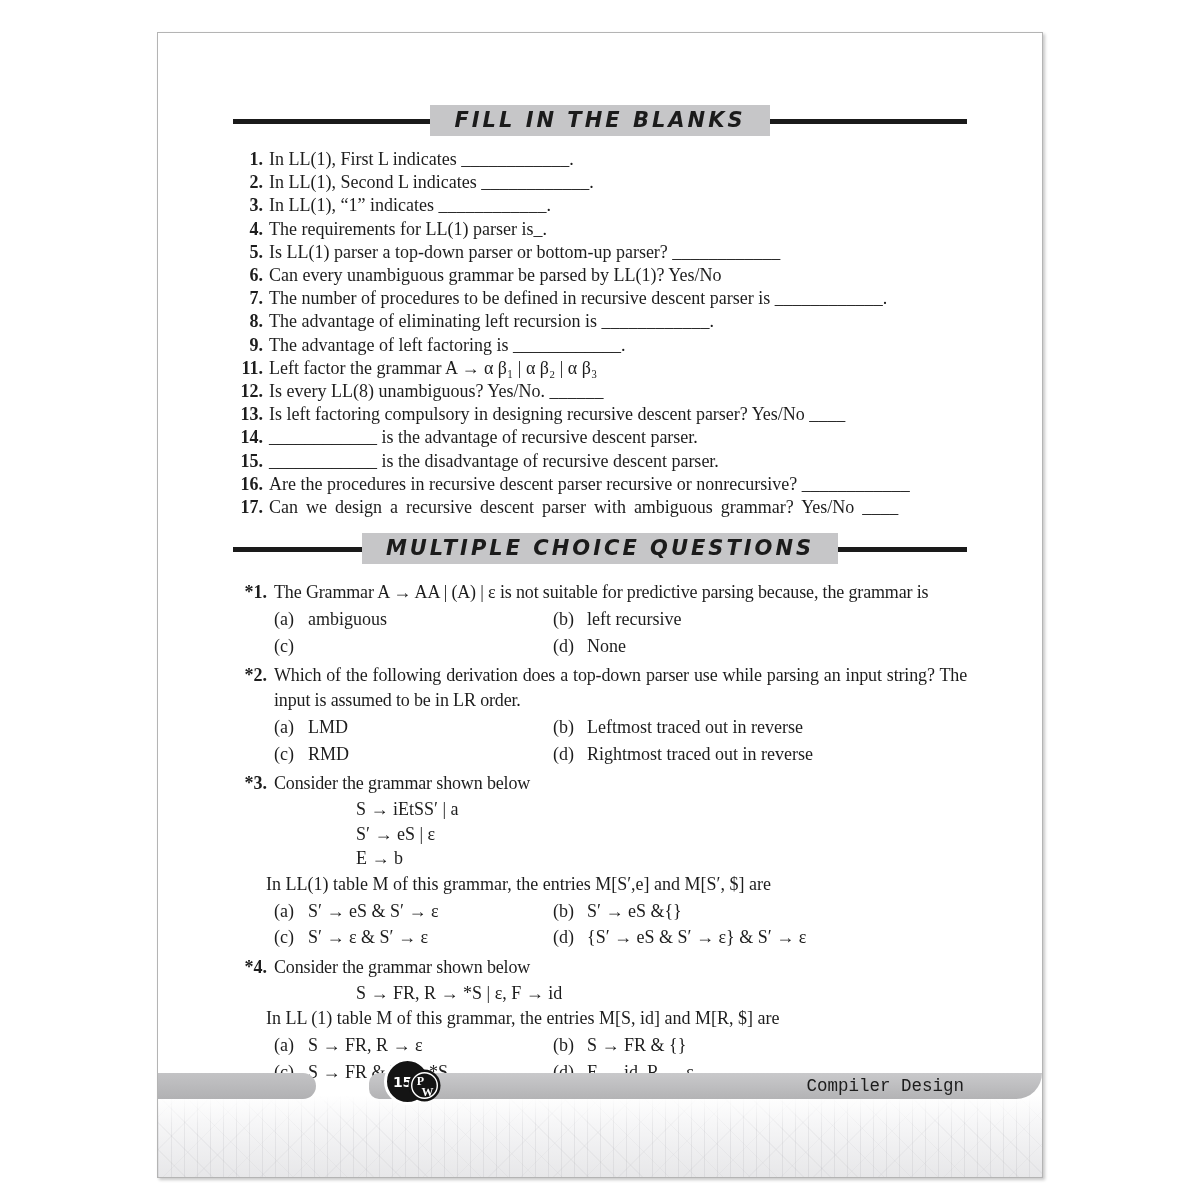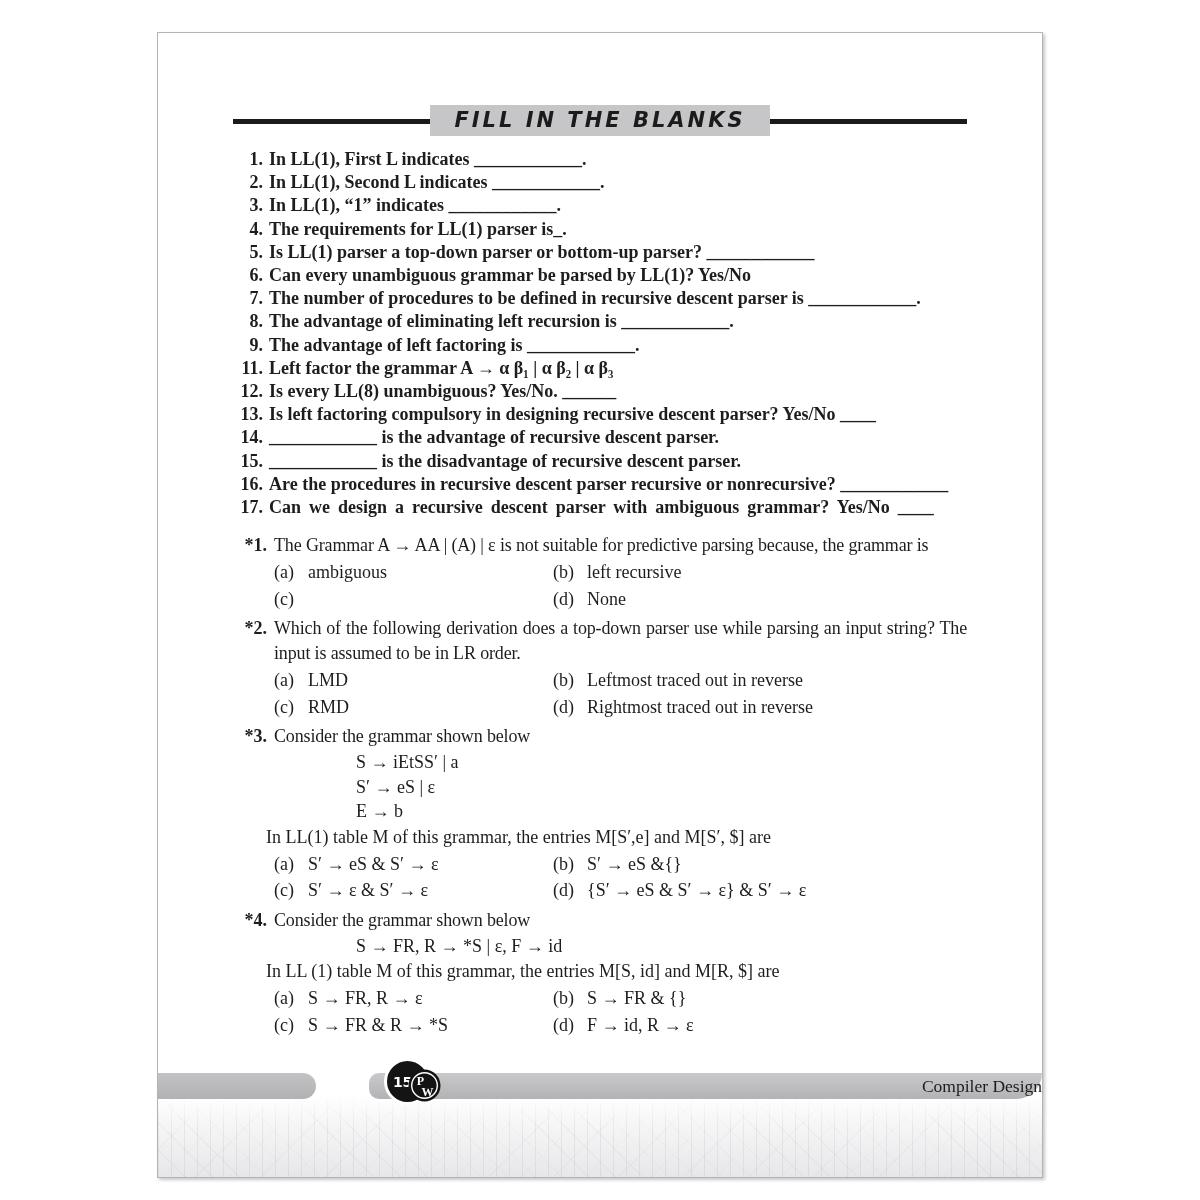--- a/index.html
+++ b/index.html
@@ -34,7 +34,7 @@
   .fill-item .num{
     flex:0 0 30px;text-align:right;font-weight:bold;margin-right:6px;
   }
-  .fill-item .txt{flex:1;font-weight:bold;}
+  .fill-item .txt{flex:1;}
   .fill-item:last-child .txt{word-spacing:3.5px;}
   
   .mcq{margin-top:14px;font-size:18px;}

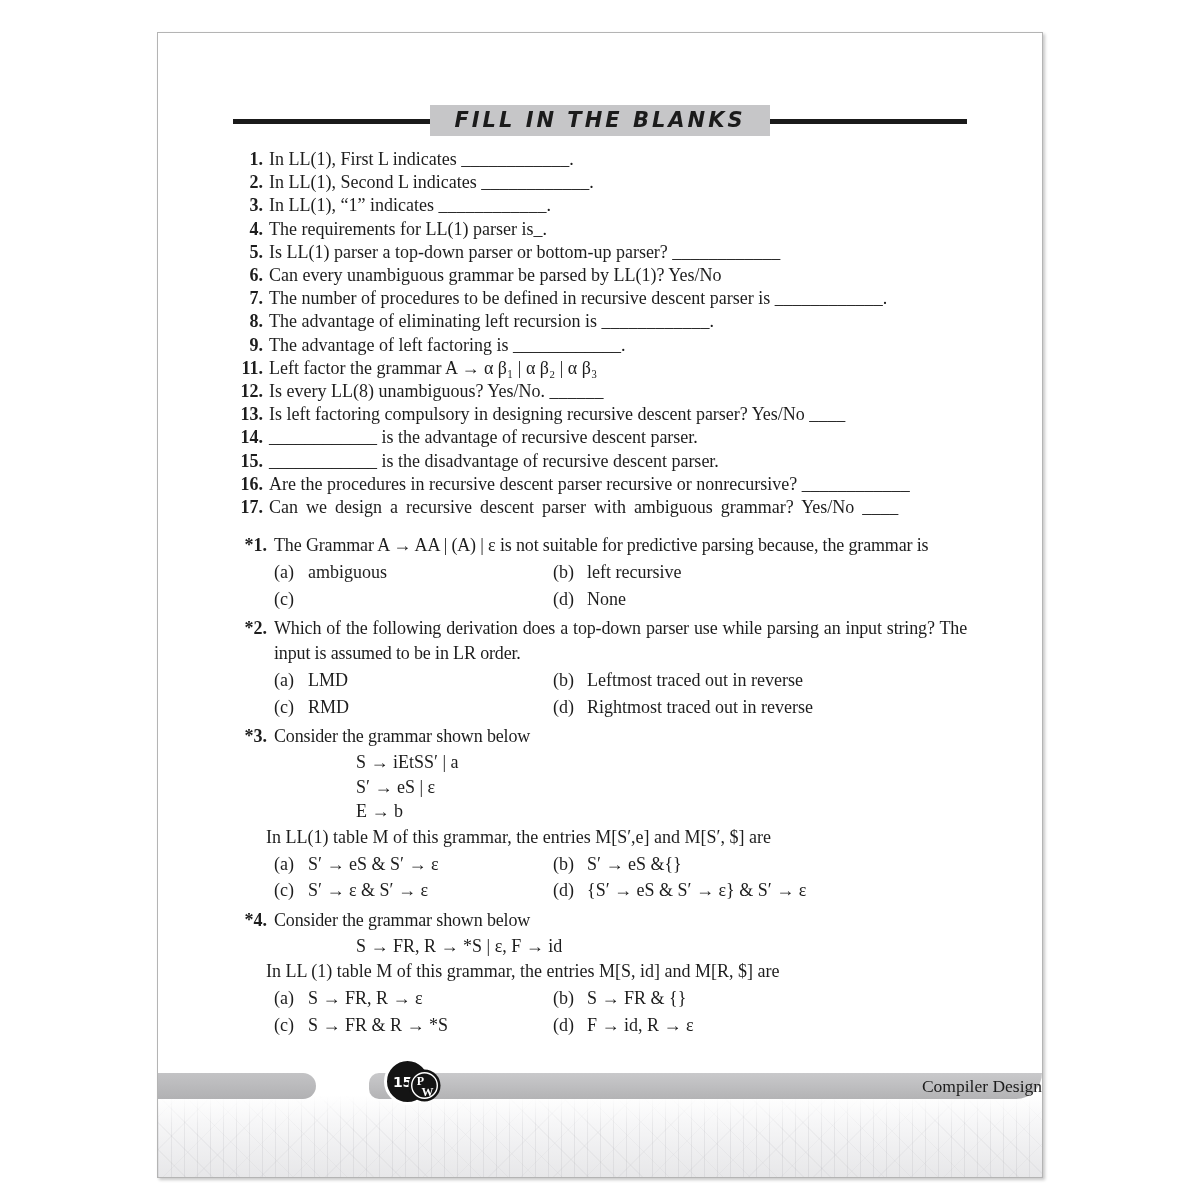--- a/index.html
+++ b/index.html
@@ -170,6 +170,10 @@
     </ol>
 
     <div class="mcq">
+      <div class="sec-header mcq-header">
+        <div class="rule"></div>
+        <div class="label">MULTIPLE CHOICE QUESTIONS</div>
+      </div>
 
       <div class="question">
         <div class="q-row">

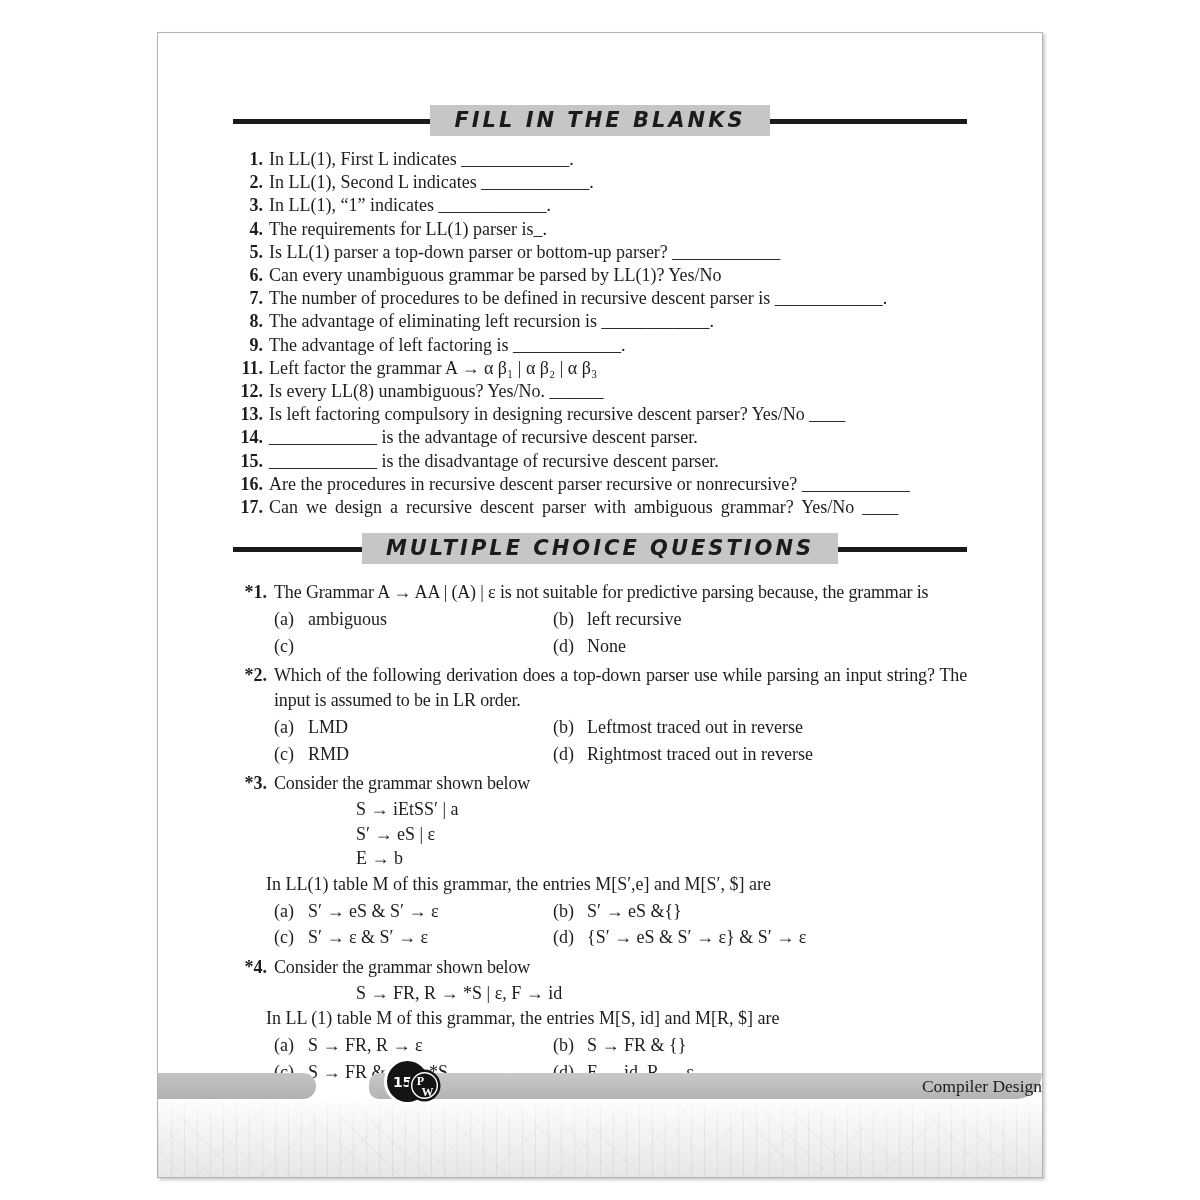--- a/index.html
+++ b/index.html
@@ -79,8 +79,8 @@
     text-align:right;
   }
   .bar-right .title{
-    display:inline-block;line-height:26px;
-    font-family:Liberation Serif, serif;font-size:17.5px;color:#1c1c1c;
+    display:inline-block;line-height:26px;padding-right:78px;
+    font-family:Liberation Mono, monospace;font-size:17.5px;color:#1c1c1c;
   }
   .page-badge{
     position:absolute;left:226px;top:1025px;width:41px;height:41px;

